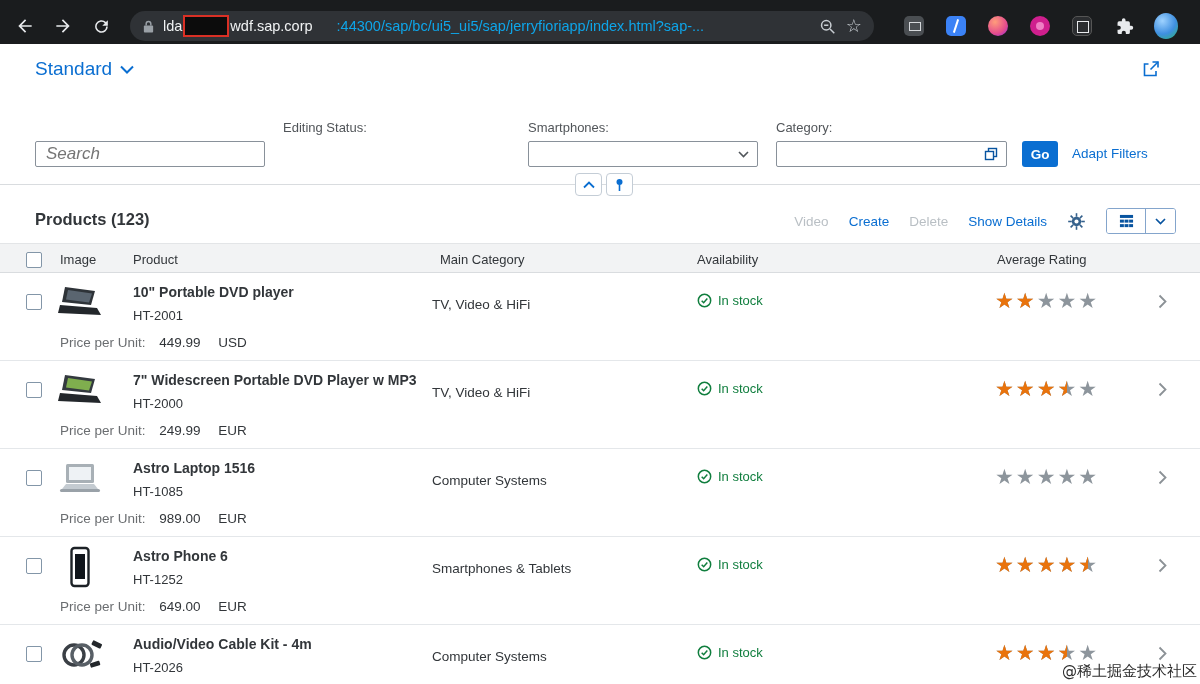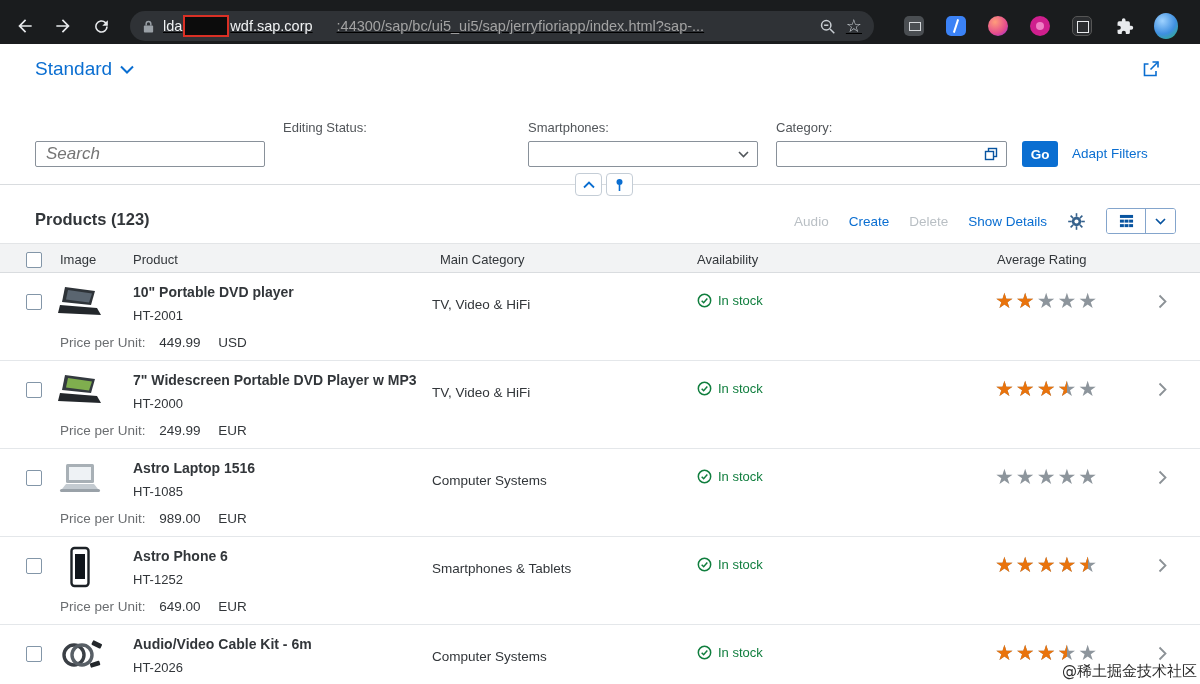--- a/index.html
+++ b/index.html
@@ -12,7 +12,7 @@
   
   .browser {
     position:absolute; top:0; left:0; width:1200px; height:52px;
-    background:#1a1c1e; display:flex; align-items:center;text-decoration:underline;
+    background:#1a1c1e; display:flex; align-items:center;
   }
   .nav-btn { width:38px; height:36px; display:flex; align-items:center; justify-content:center; flex:0 0 auto; cursor:pointer; }
   .url-pill {

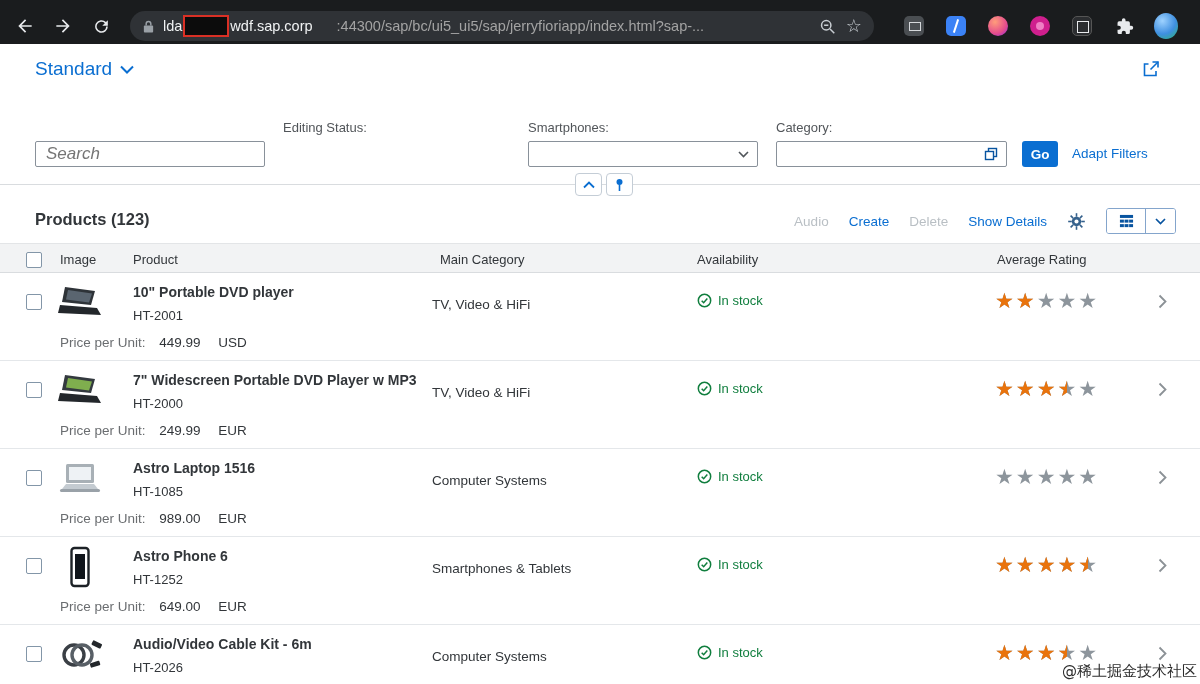--- a/index.html
+++ b/index.html
@@ -22,7 +22,7 @@
   .url-text { display:flex; align-items:center; font-size:14.5px; white-space:nowrap; overflow:hidden; margin-left:8px; flex:1; }
   .url-prefix, .url-domain { color:#f1f3f4; }
   .redacted-box { width:46px; height:22px; background:#0c0c0c; border:2px solid #d93025; margin:0 1px; flex:0 0 auto; }
-  .url-path { color:#a3a3a3;padding-left:24px; }
+  .url-path { color:#0ea5e9;padding-left:24px; }
   .pill-icon { margin-left:10px; flex:0 0 auto; display:flex; align-items:center; }
   .bm-star { color:#c8cdd2; font-size:18px; line-height:1; }
   .ext-area { display:flex; align-items:center; gap:18px; margin-left:28px; }

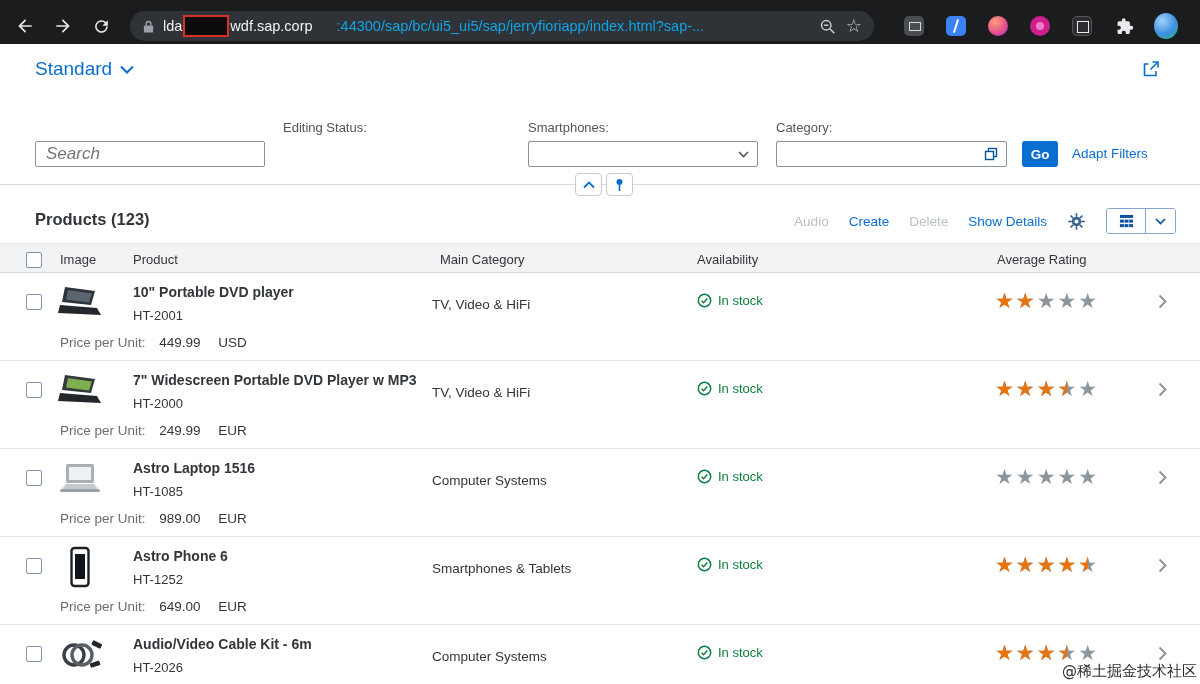--- a/index.html
+++ b/index.html
@@ -233,7 +233,7 @@
 
   <div class="table-title">Products (123)</div>
   <div class="toolbar-actions">
-    <span class="tb-link disabled">Audio</span>
+    <span class="tb-link disabled">Video</span>
     <span class="tb-link">Create</span>
     <span class="tb-link disabled">Delete</span>
     <span class="tb-link">Show Details</span>

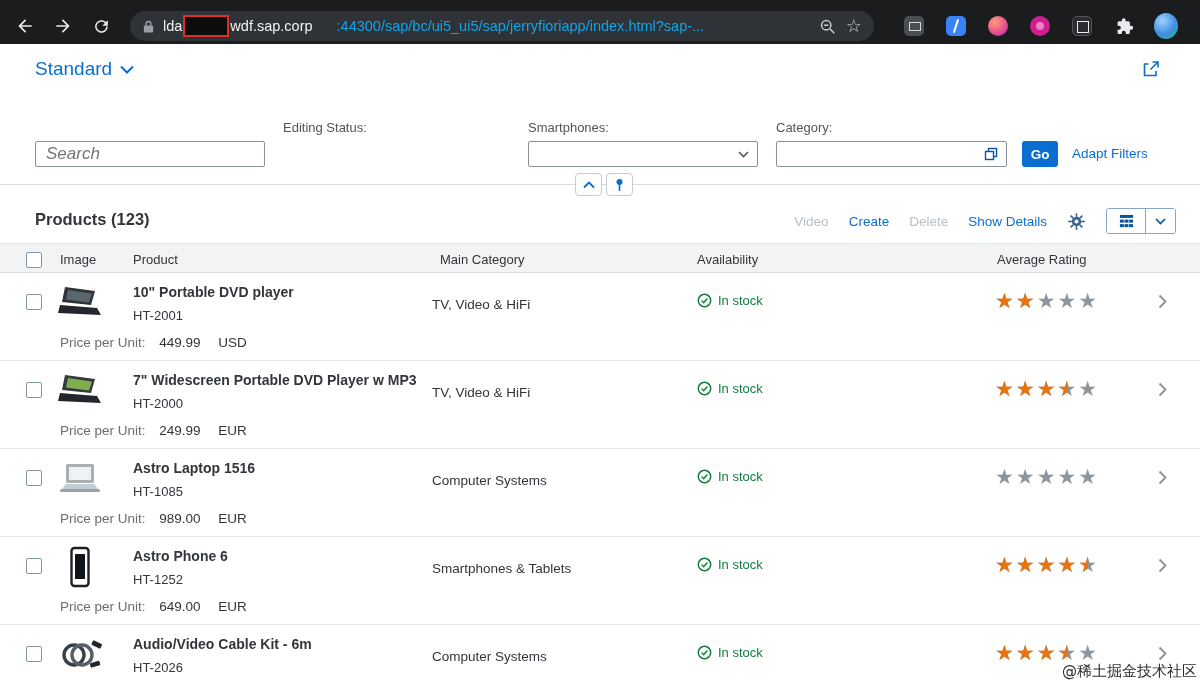--- a/index.html
+++ b/index.html
@@ -421,7 +421,7 @@
             <rect x="34" y="25" width="10" height="4.5" rx="1" fill="#23272b" transform="rotate(-18 39 27)"></rect>
           </svg>
         </span>
-    <span class="name">Audio/Video Cable Kit - 6m</span>
+    <span class="name">Audio/Video Cable Kit - 4m</span>
     <span class="pid">HT-2026</span>
     <span class="cat">Computer Systems</span>
     <span class="avail">

